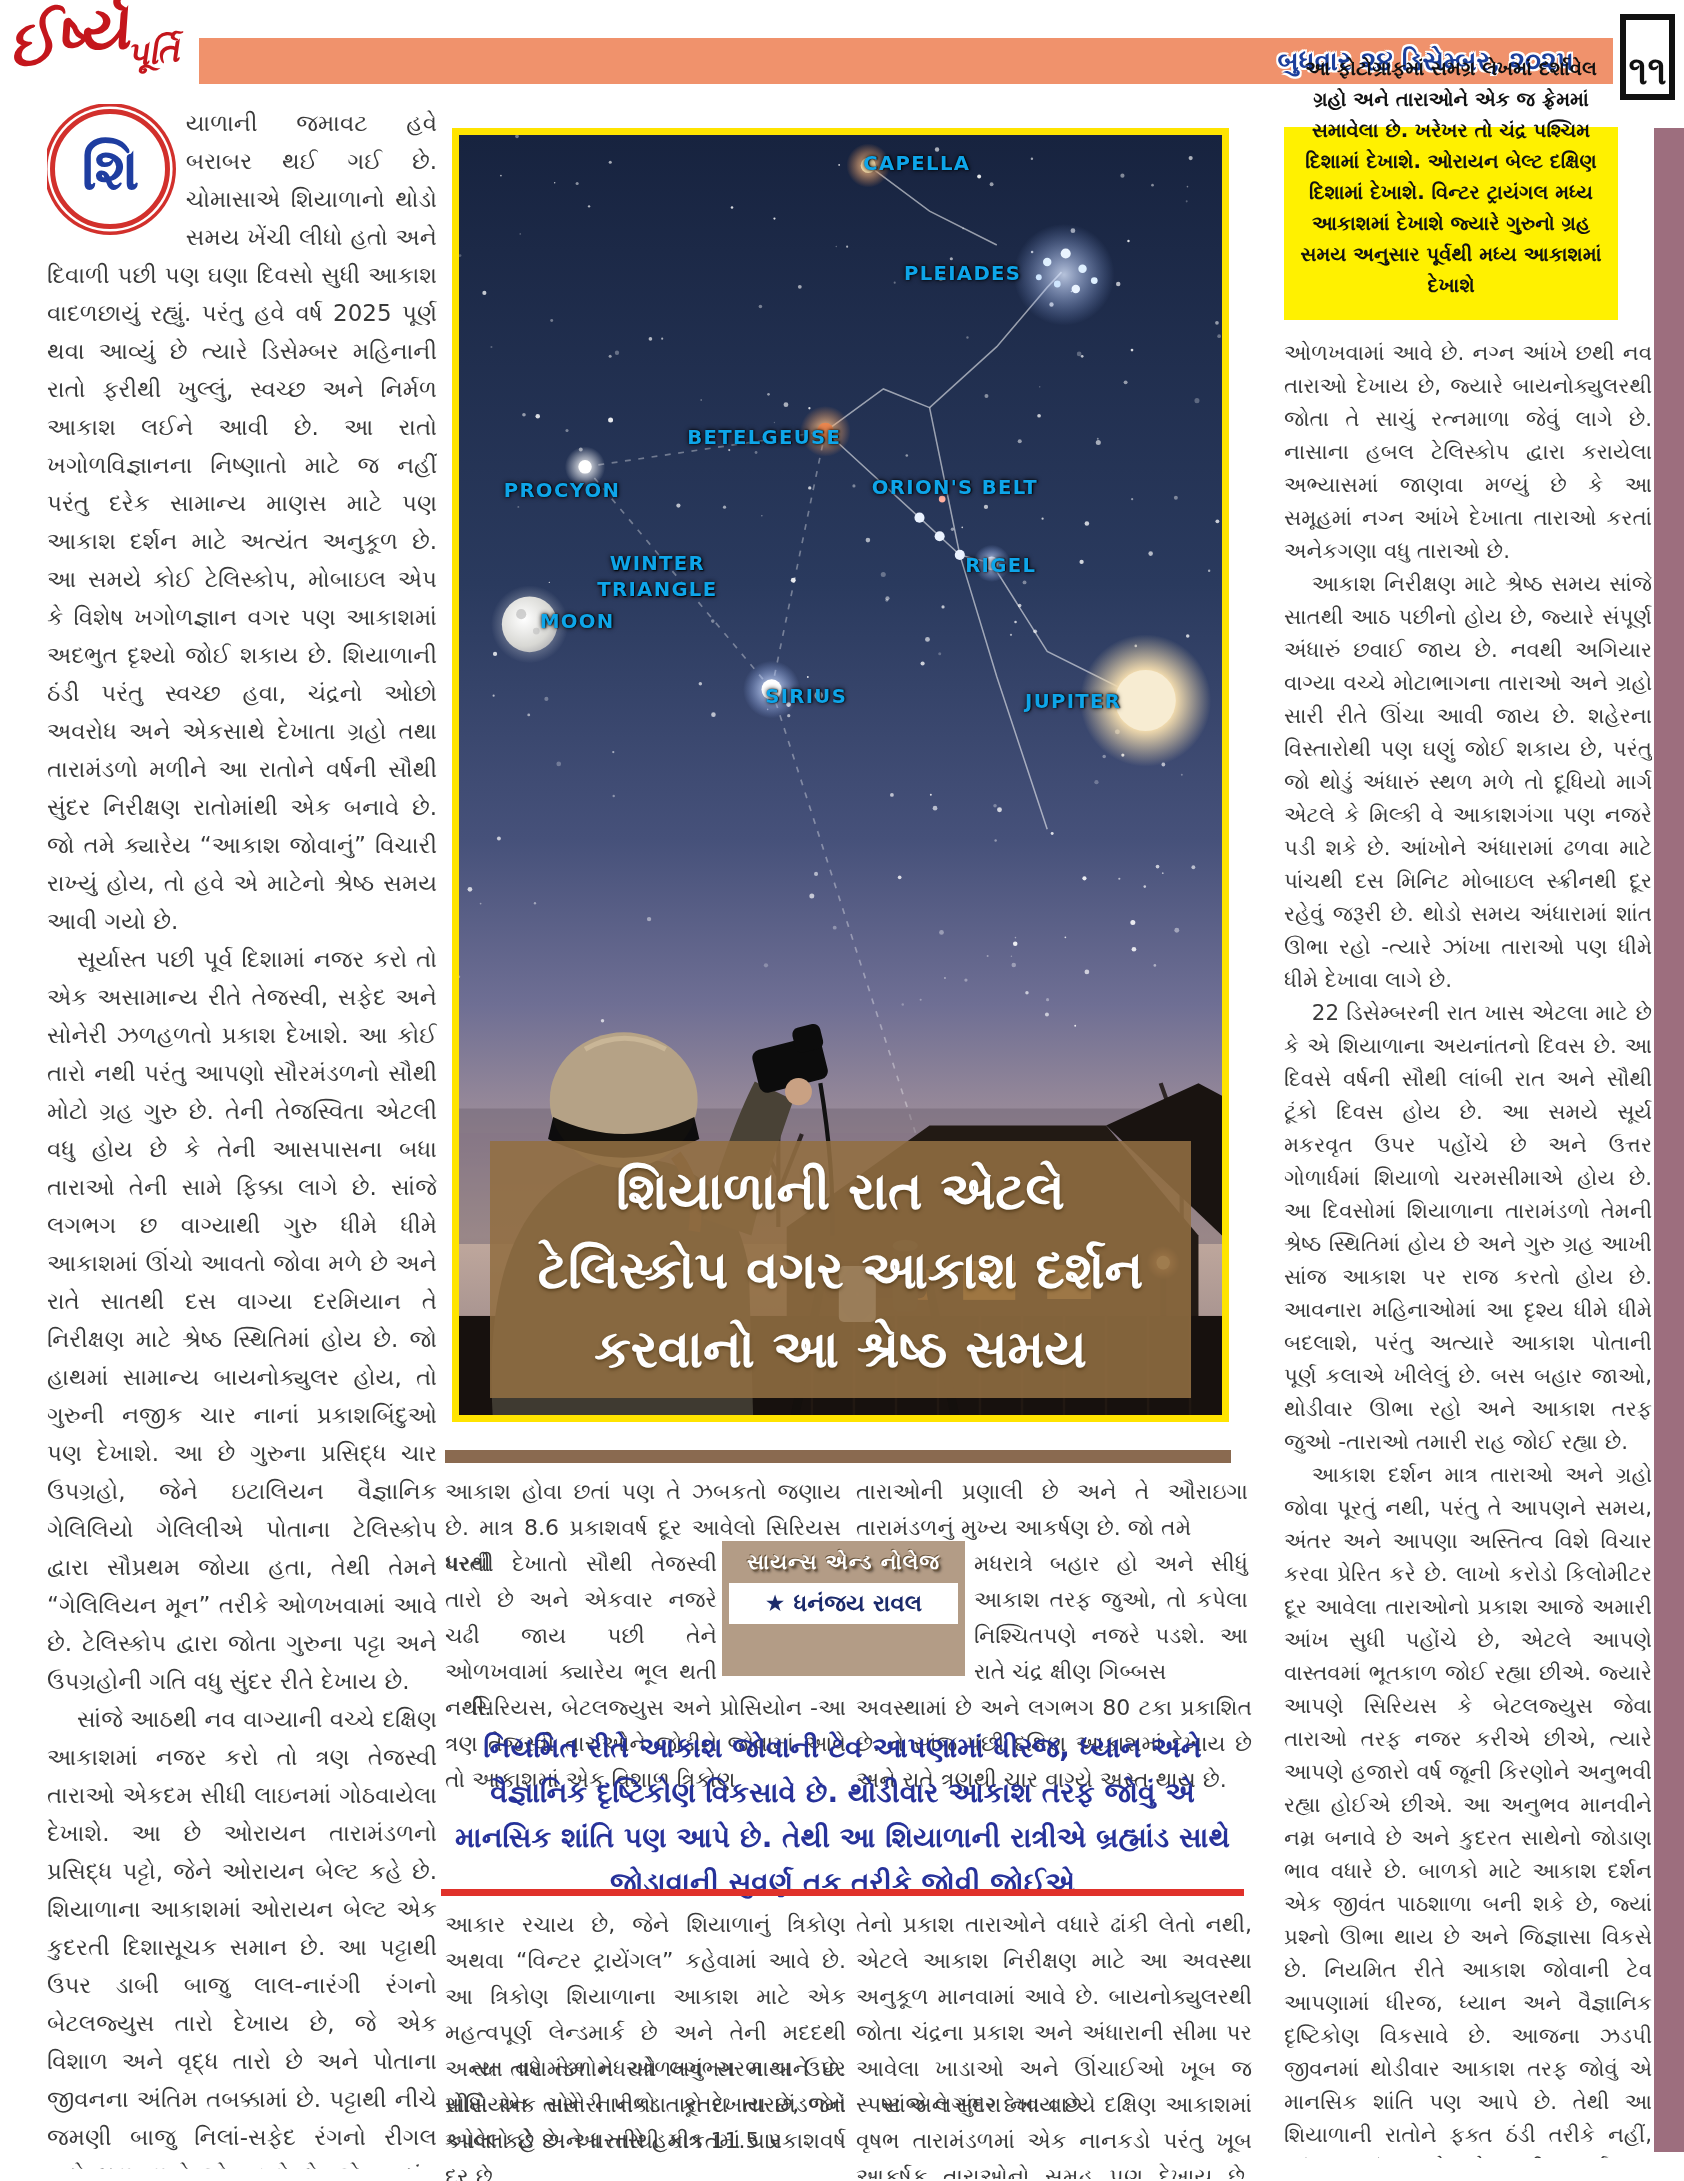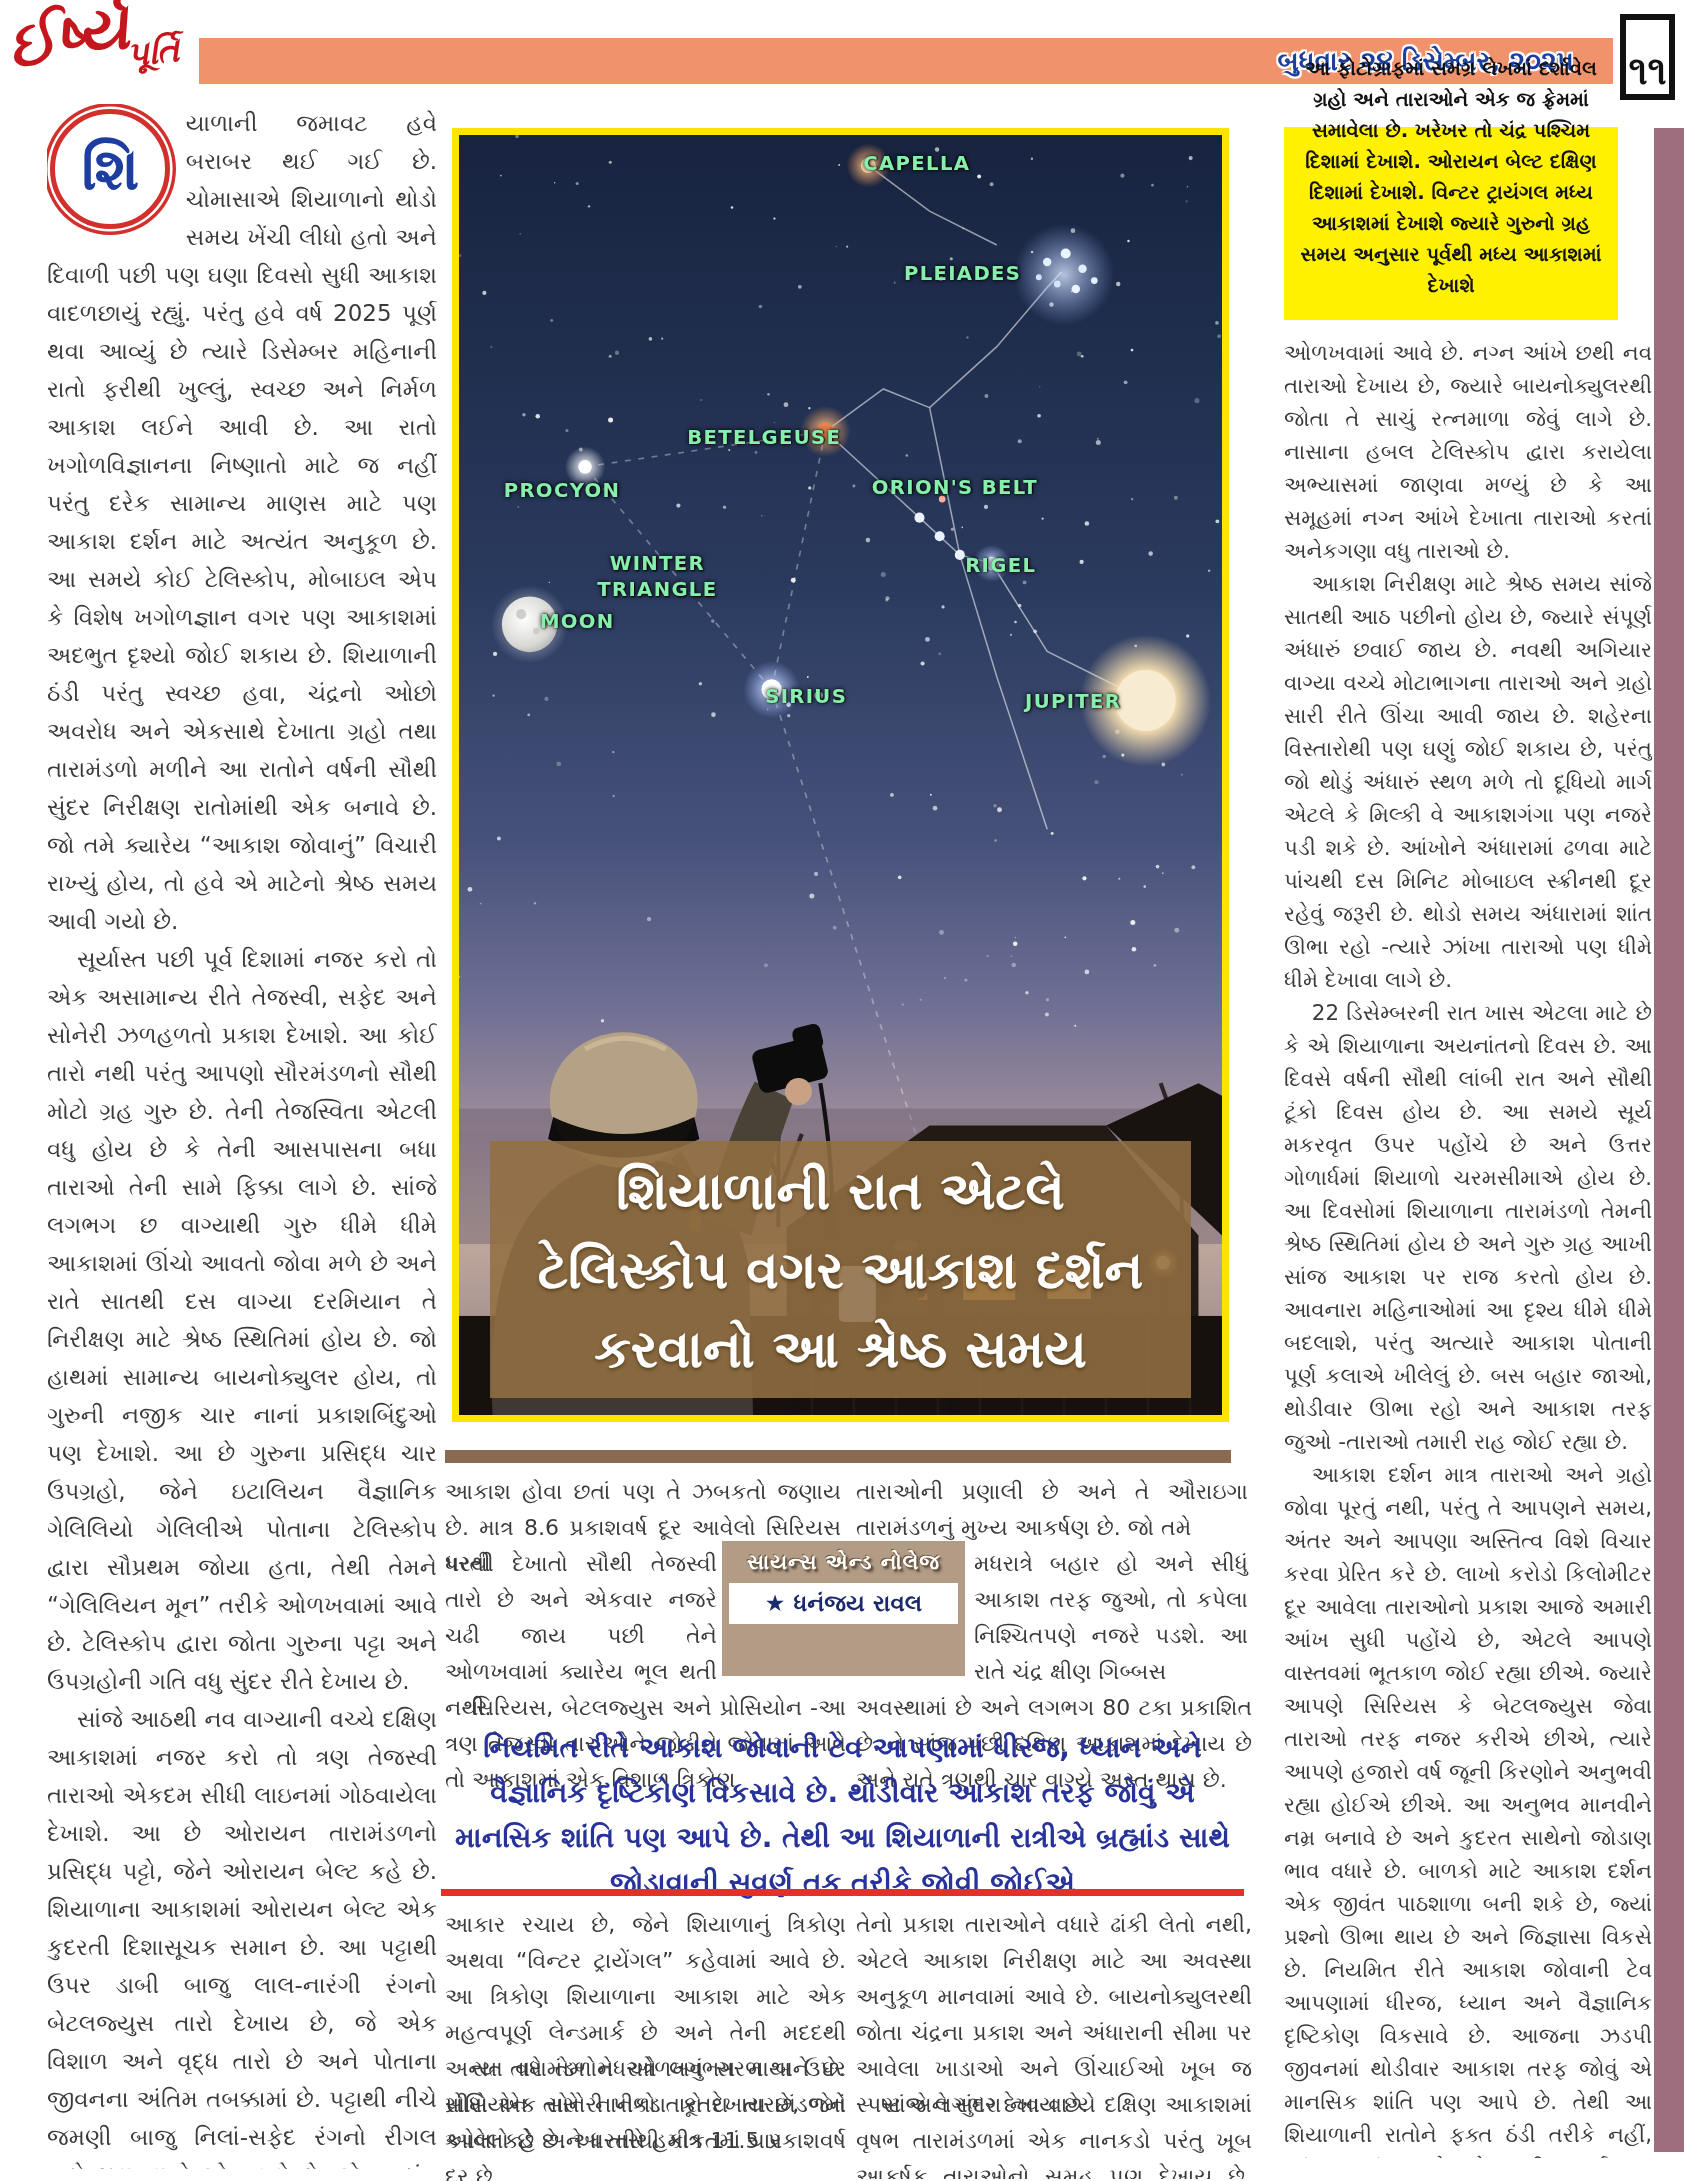--- a/index.html
+++ b/index.html
@@ -42,7 +42,7 @@
   #photo{left:452px;top:128px;width:777px;height:1294px;border:7.7px solid #ffe400;
     box-sizing:border-box;background:#1b2946;overflow:hidden;}
   #photo svg{position:absolute;left:0;top:0;width:100%;height:100%;}
-  .sky-label{position:absolute;transform:translate(-50%,-50%);color:#86efac;
+  .sky-label{position:absolute;transform:translate(-50%,-50%);color:#0ea5e9;
     font-size:19.7px;font-weight:bold;letter-spacing:1.3px;text-align:center;
     text-shadow:0 0 5.1px #000,0.9px 0.9px 1.7px #000;white-space:nowrap;}
   .sky-label.wrap{white-space:normal;width:137px;line-height:1.35;}

